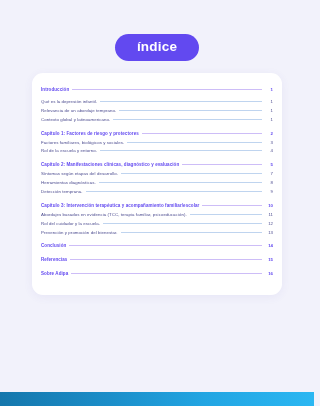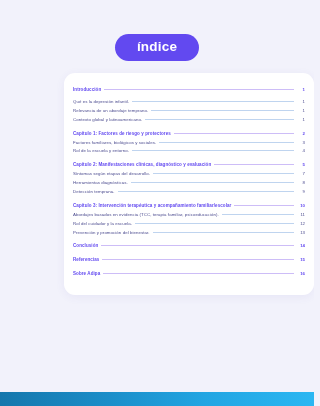--- a/index.html
+++ b/index.html
@@ -20,7 +20,7 @@
     position: relative;
     display: flex;
     flex-direction: column;
-    align-items: flex-end;
+    align-items: center;
   }
 
   

